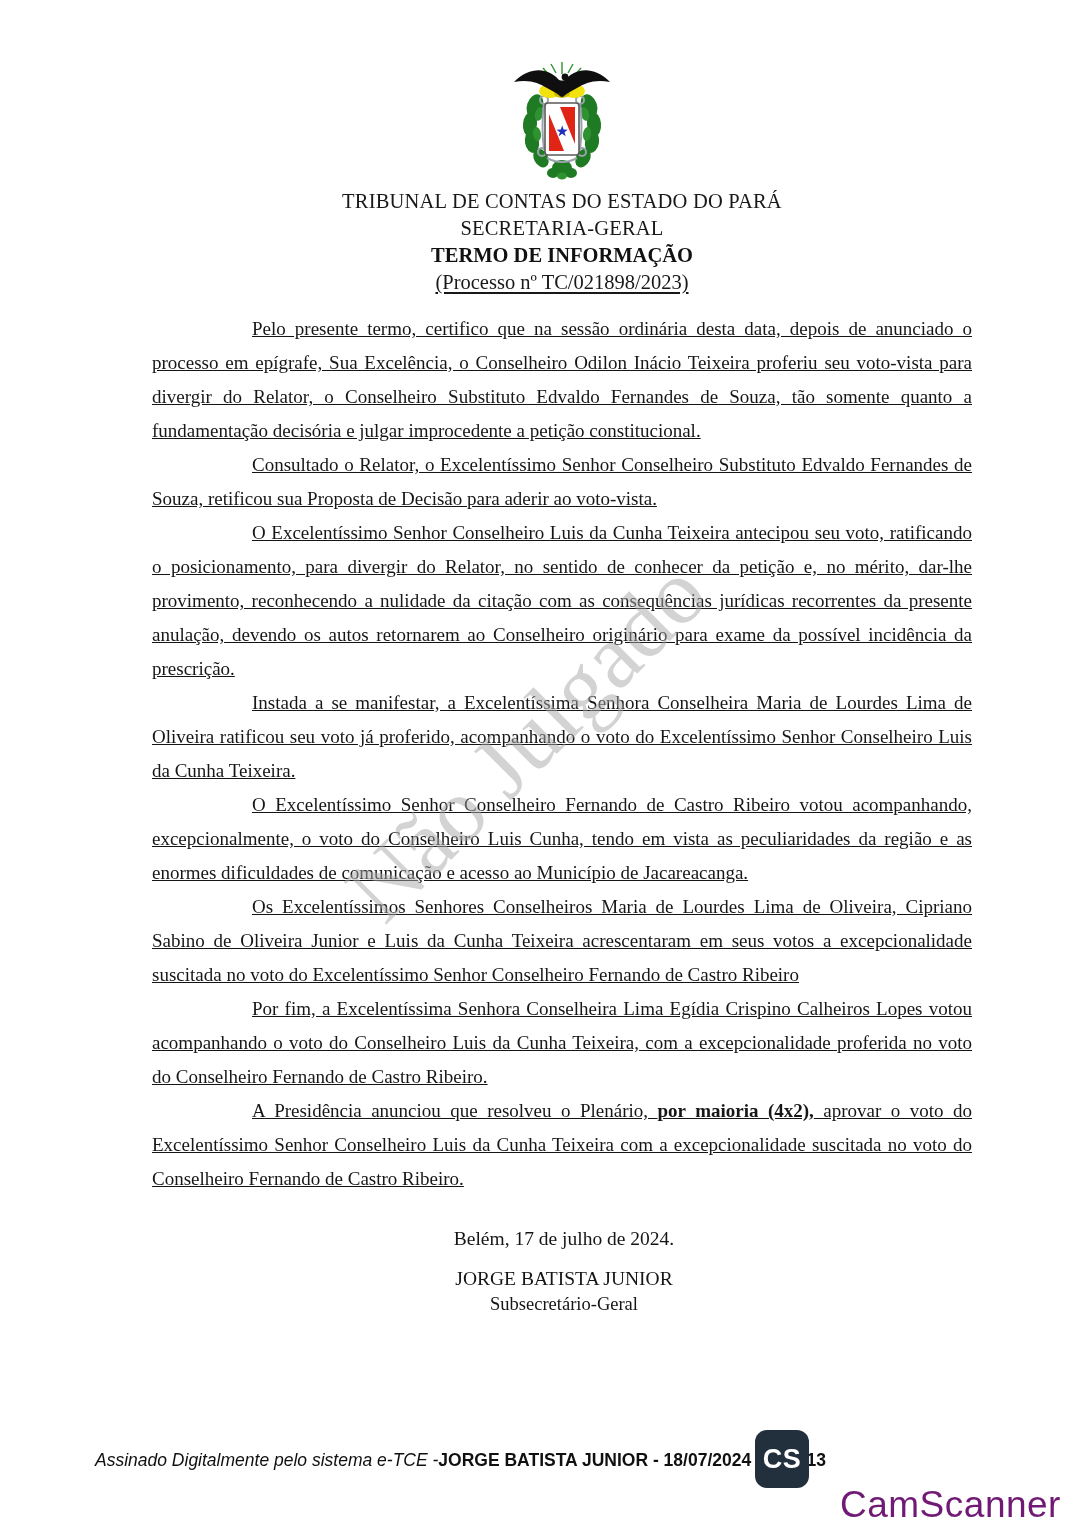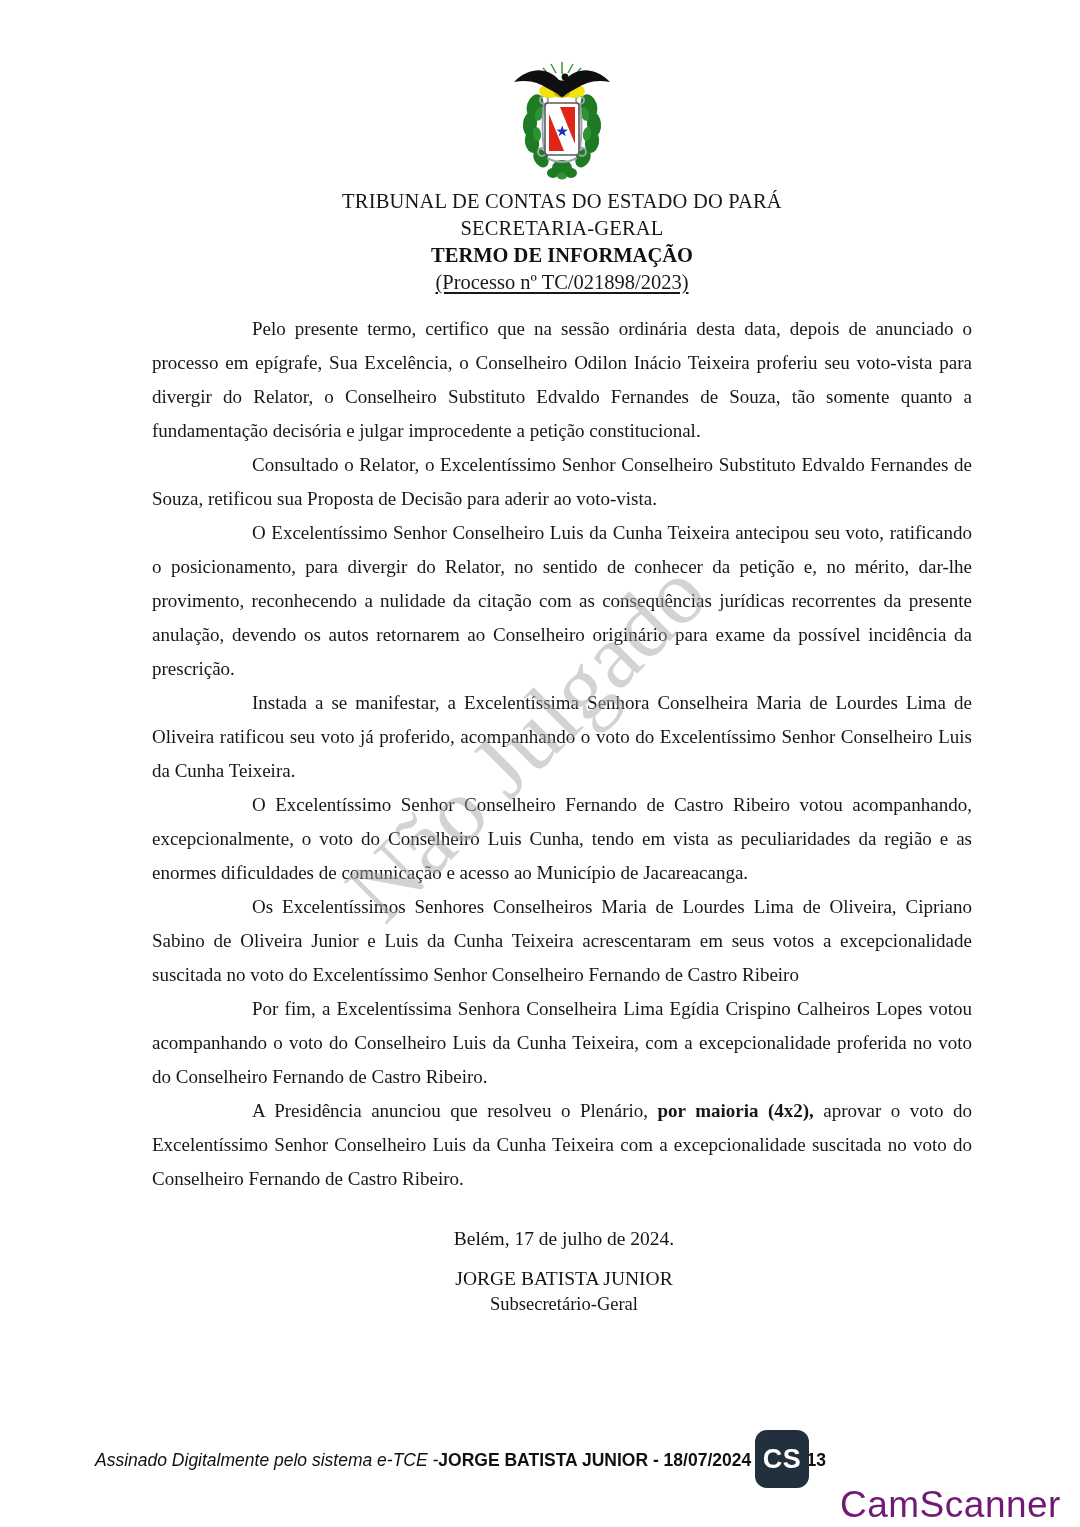--- a/index.html
+++ b/index.html
@@ -34,6 +34,7 @@
     margin-top:16px;
     padding:0 108px 0 152px;
     transform:none;
+    text-decoration:underline;
   }
   .body-text p{
     margin:0;

